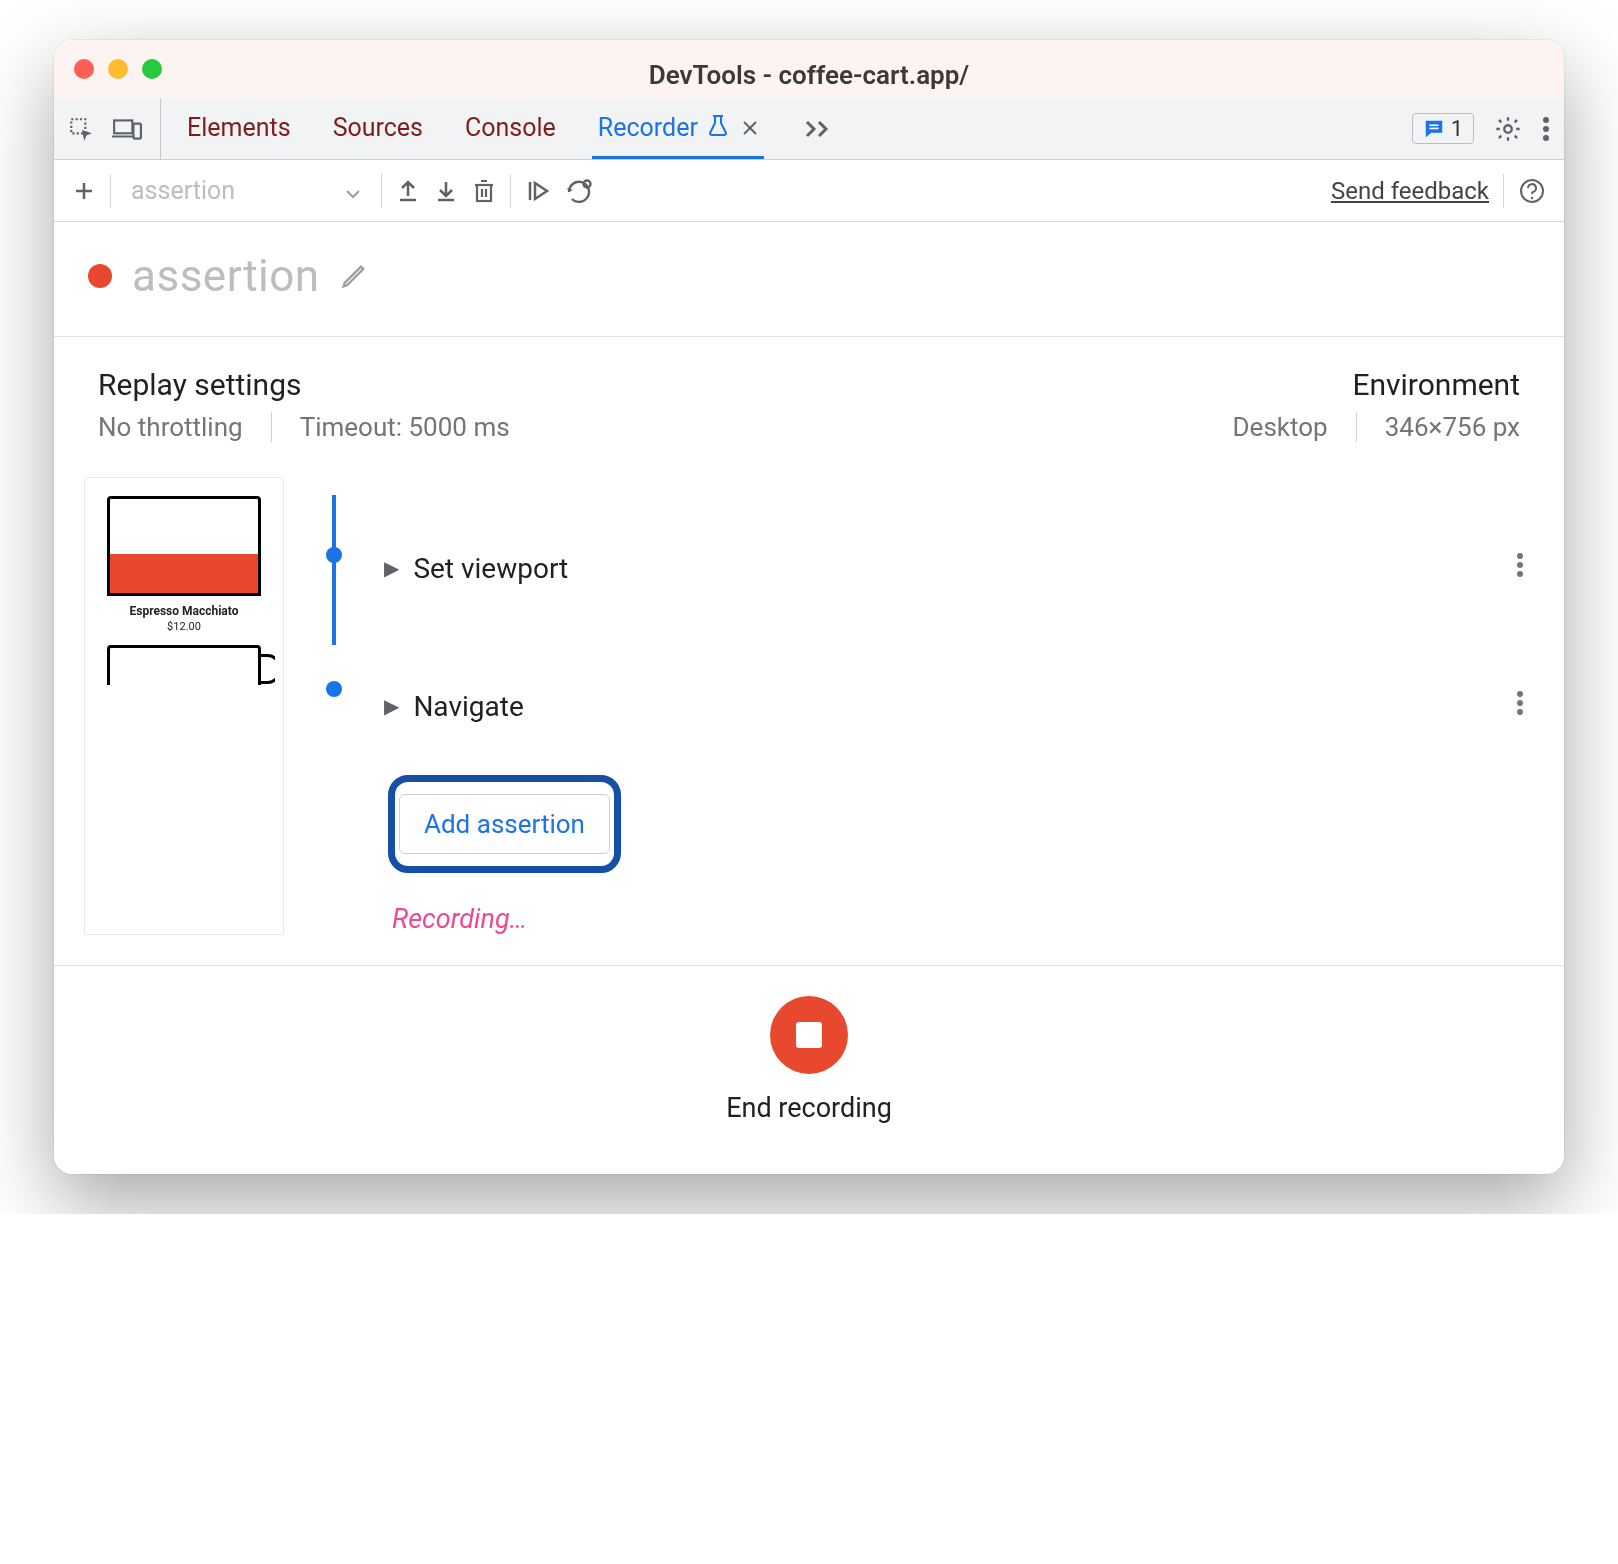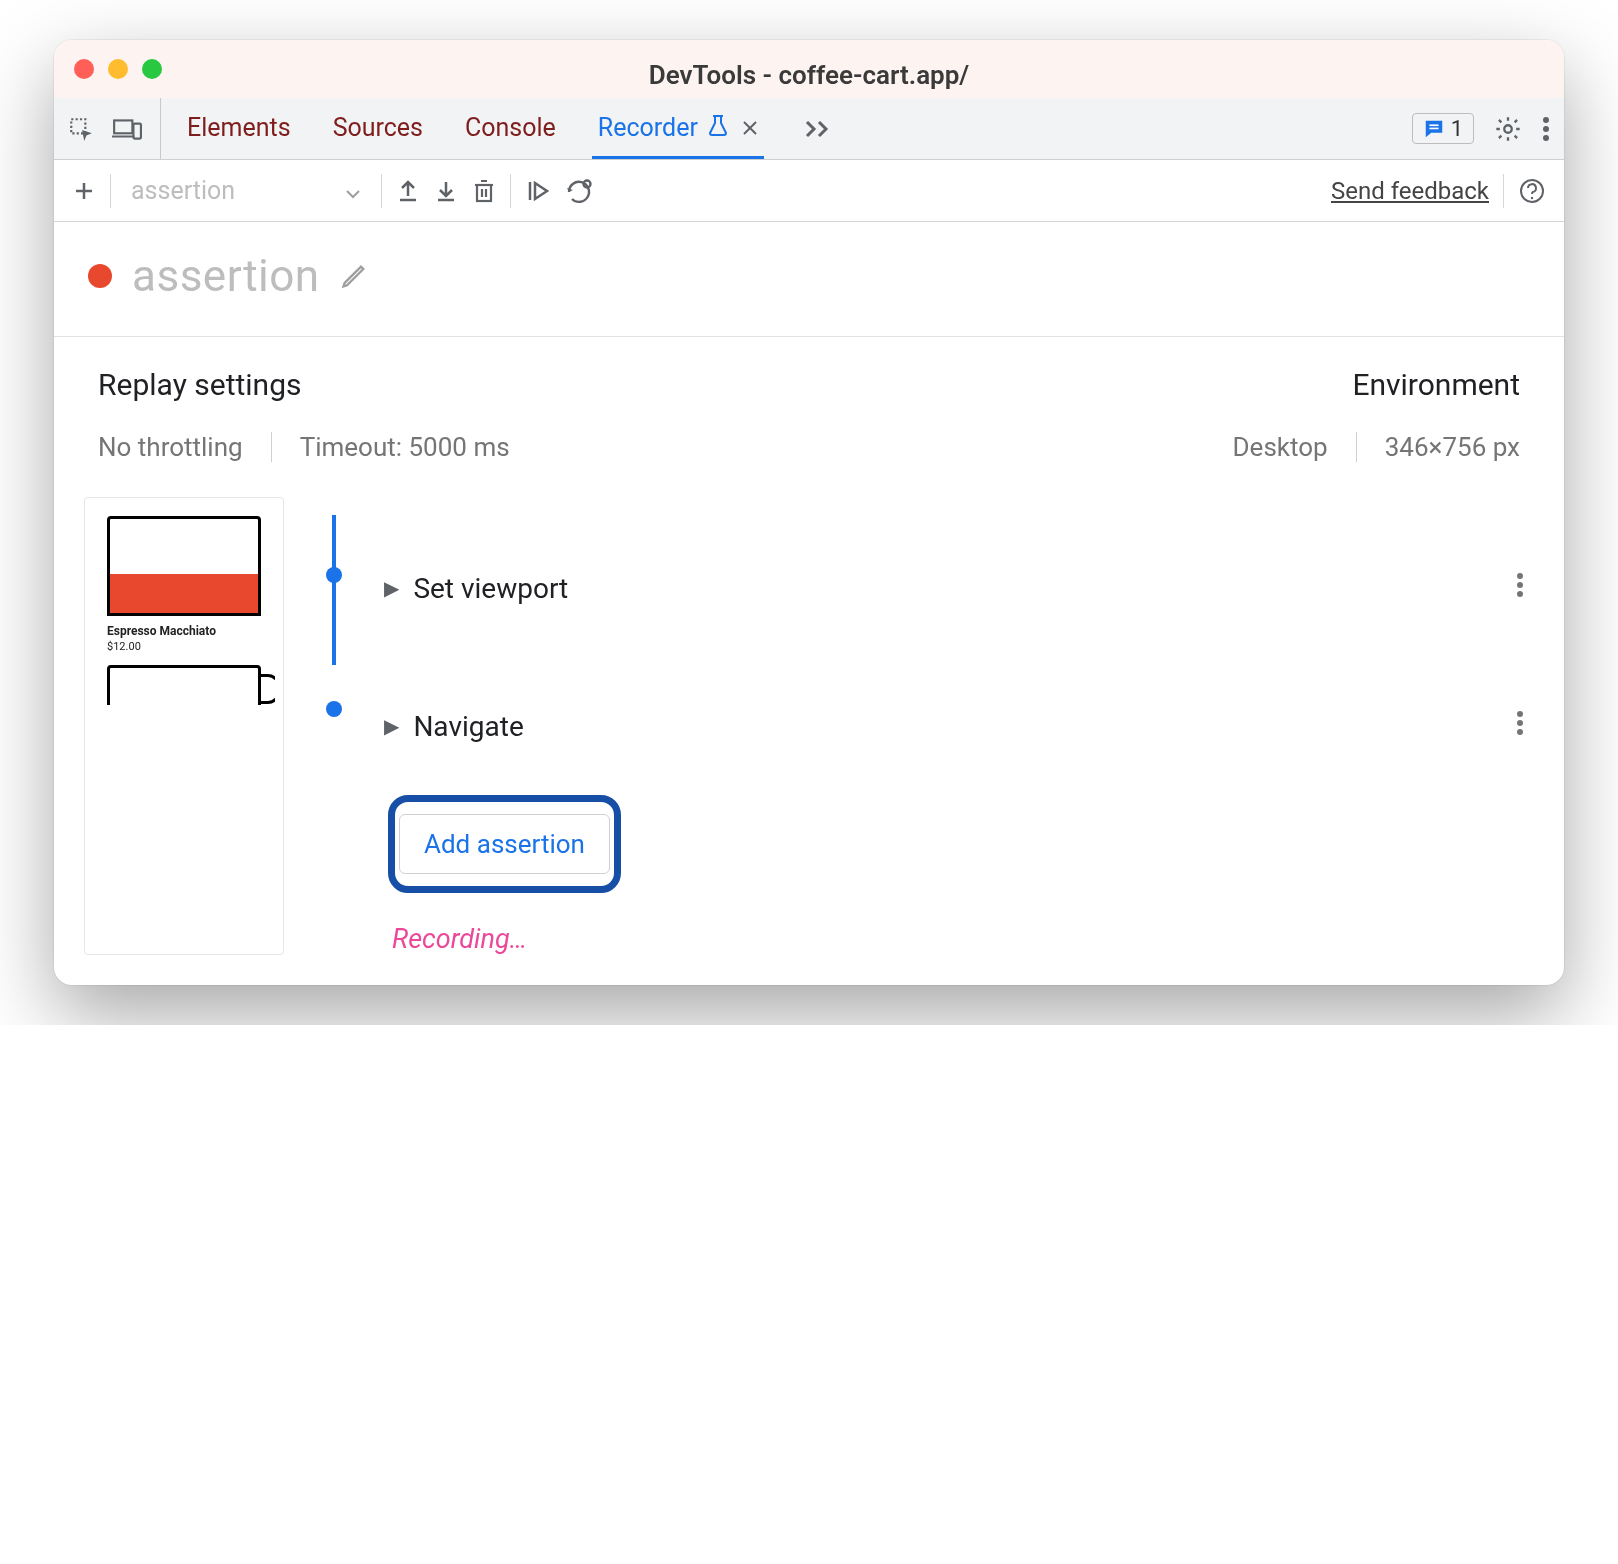--- a/index.html
+++ b/index.html
@@ -92,7 +92,7 @@
     display:flex; justify-content:space-between;
     padding: 30px 44px 34px; border-bottom:1px solid transparent;
   }
-  .settings-col .heading { font-size:30px; color:#202124; margin-bottom:30px; font-weight:400;}
+  .settings-col .heading { font-size:30px; color:#202124; margin-bottom:10px; font-weight:400;}
   .settings-col .sub { font-size:26px; color:#757575; display:flex; gap:28px; align-items:center;}
   .settings-col.right { text-align:right; }
   .settings-col.right .sub { justify-content:flex-end; }

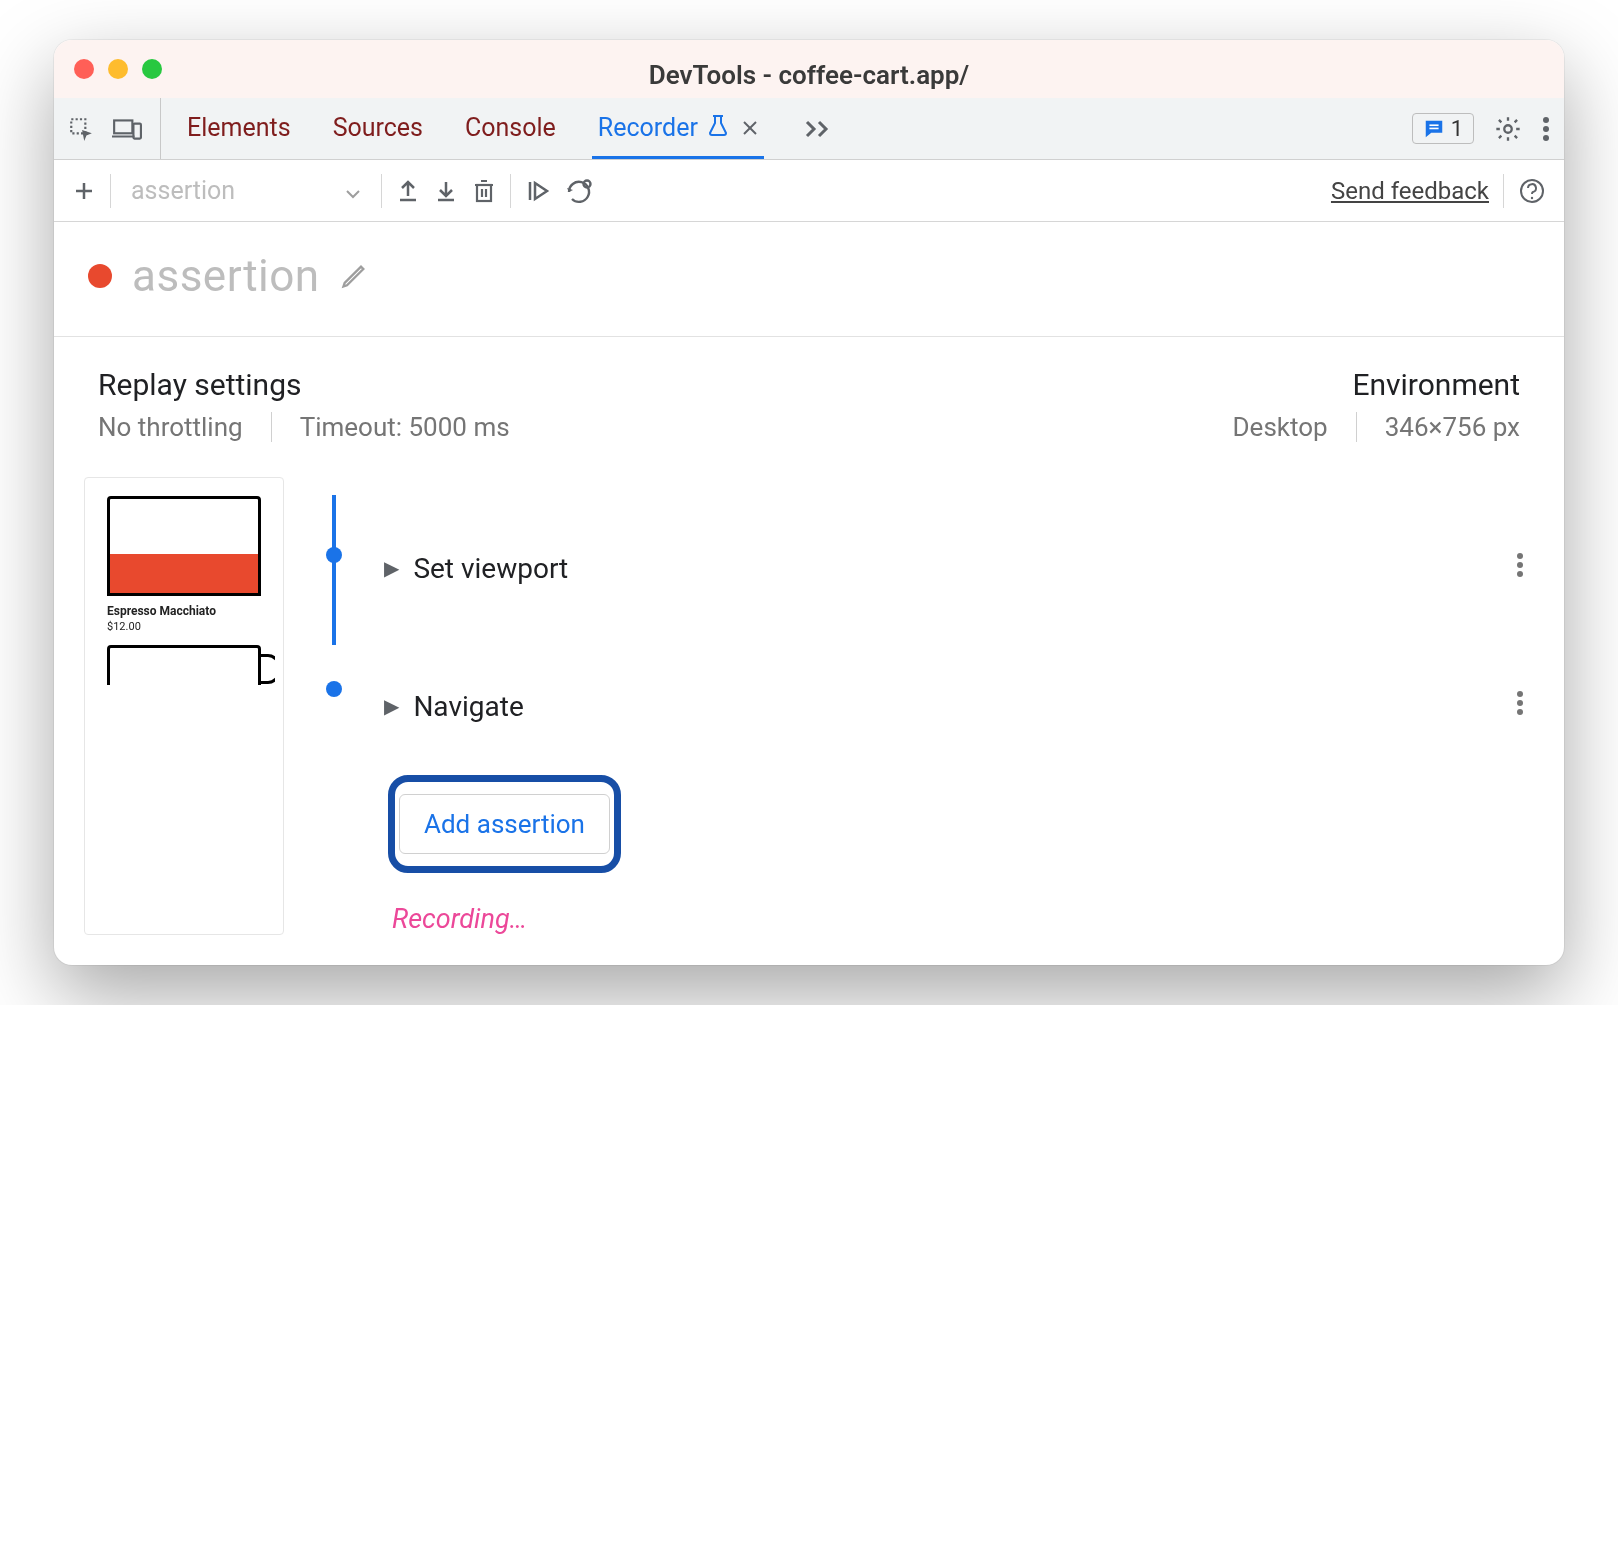--- a/index.html
+++ b/index.html
@@ -99,7 +99,7 @@
   .vdiv { width:1px; height:30px; background:#d0d0d0; }
   
   .steps-wrap { display:flex; padding: 0 30px 30px 30px; gap: 20px; }
-  .thumb-col { width: 200px; padding: 8px; border:1px solid #e6e6e6; border-radius:4px; background:#fff; }
+  .thumb-col { width: 200px; padding: 8px; border:1px solid #e6e6e6; border-radius:4px; background:#fff;text-align:center; }
   .thumb-mug { border:3px solid #000; border-radius:4px 4px 0 0; height:100px; position:relative; margin:10px 14px 6px; overflow:hidden;}
   .thumb-mug::after { content:""; position:absolute; left:0; right:0; bottom:0; height:42%; background:#e8492e;}
   .handle { position:absolute; right:-22px; top:12px; width:22px; height:46px; border:3px solid #000; border-left:none; border-radius:0 12px 12px 0;}

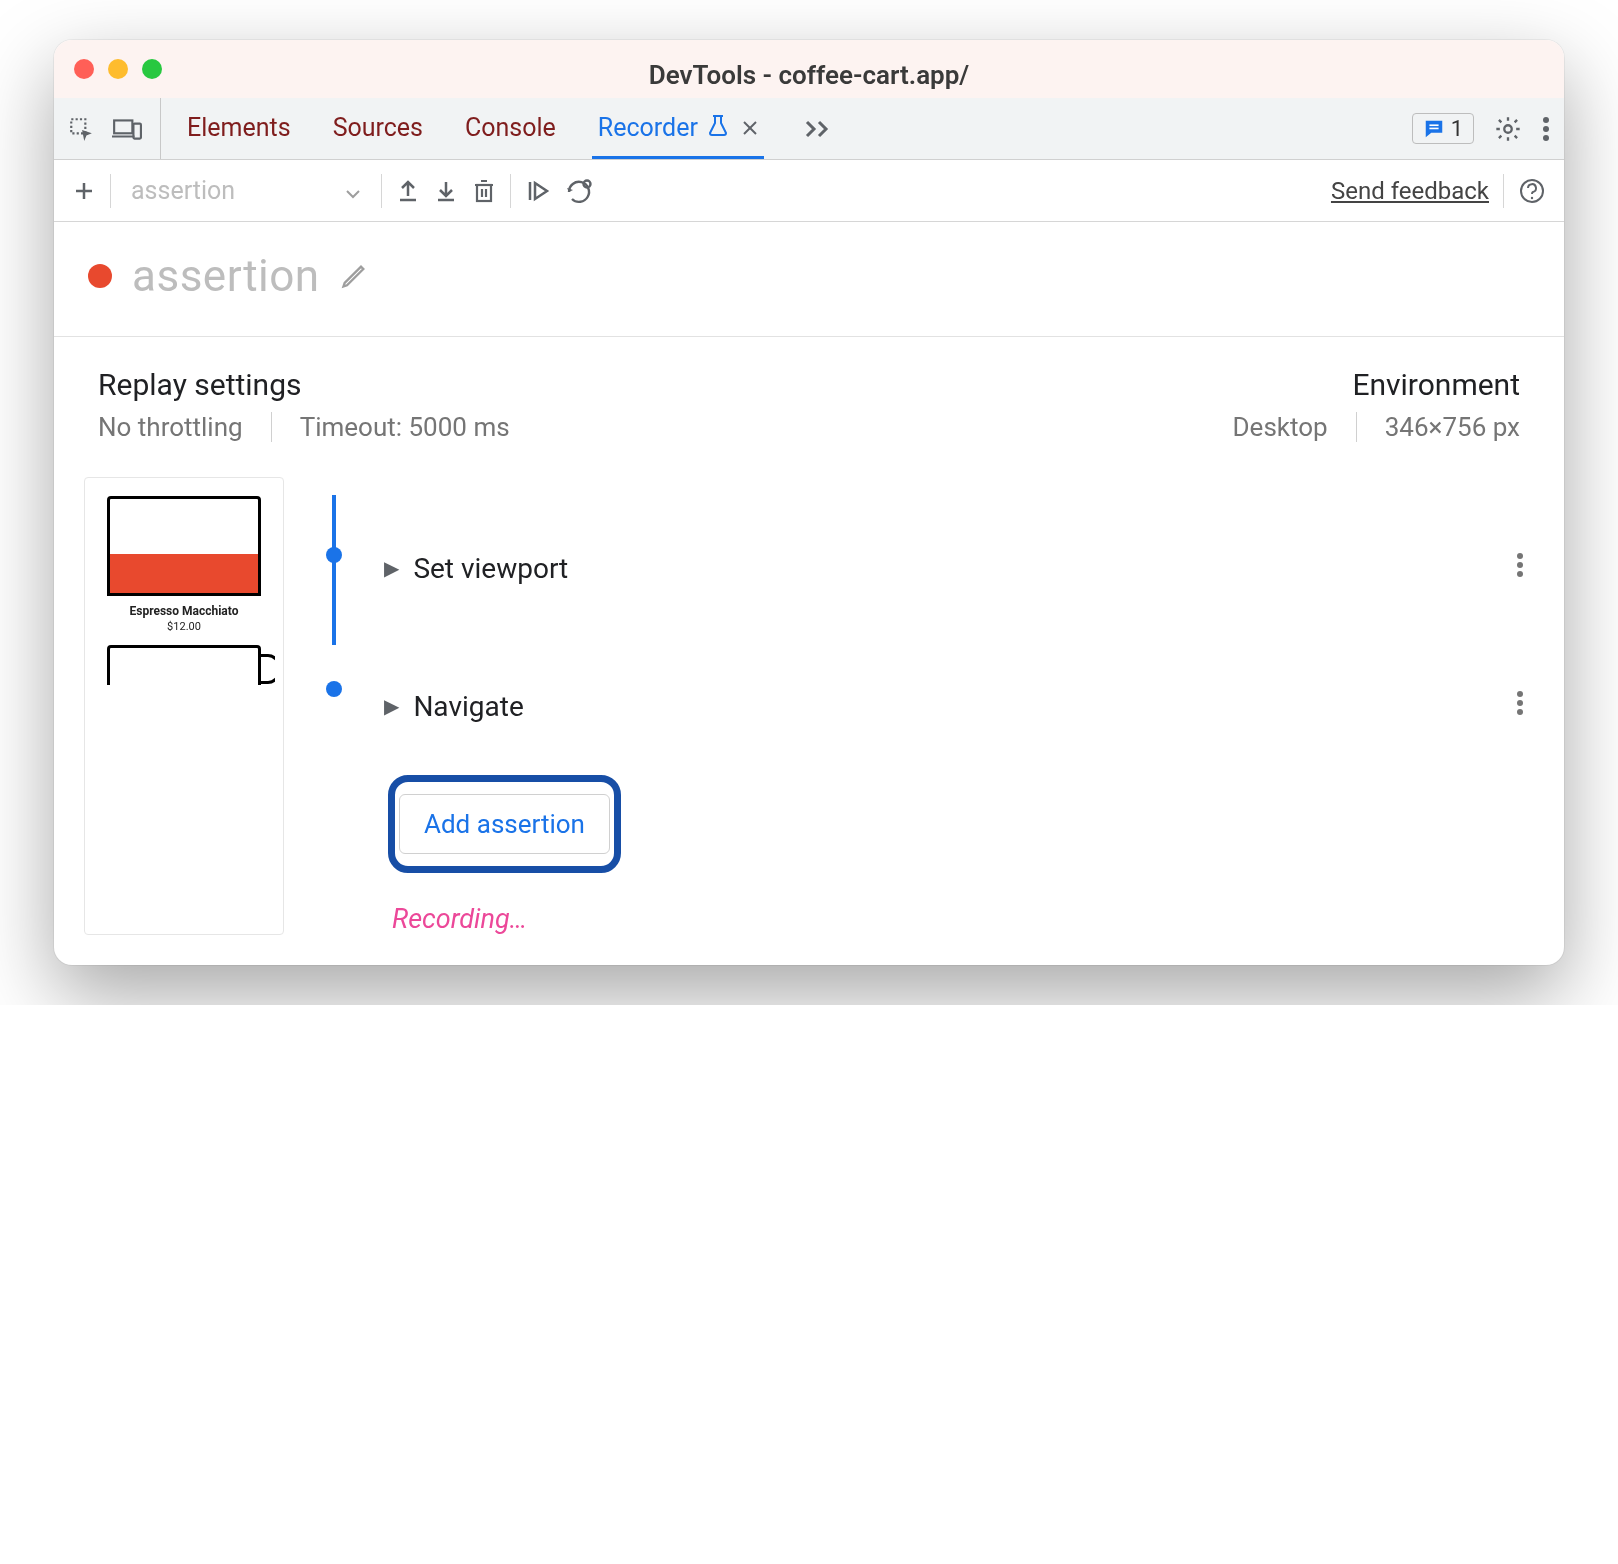--- a/index.html
+++ b/index.html
@@ -383,6 +383,12 @@
     </div>
   </div>
 
+  <div class="footer">
+    <div class="stop-btn">
+      <div class="stop-sq"></div>
+    </div>
+    <div class="footer-label">End recording</div>
+  </div>
 
 </div>
 

